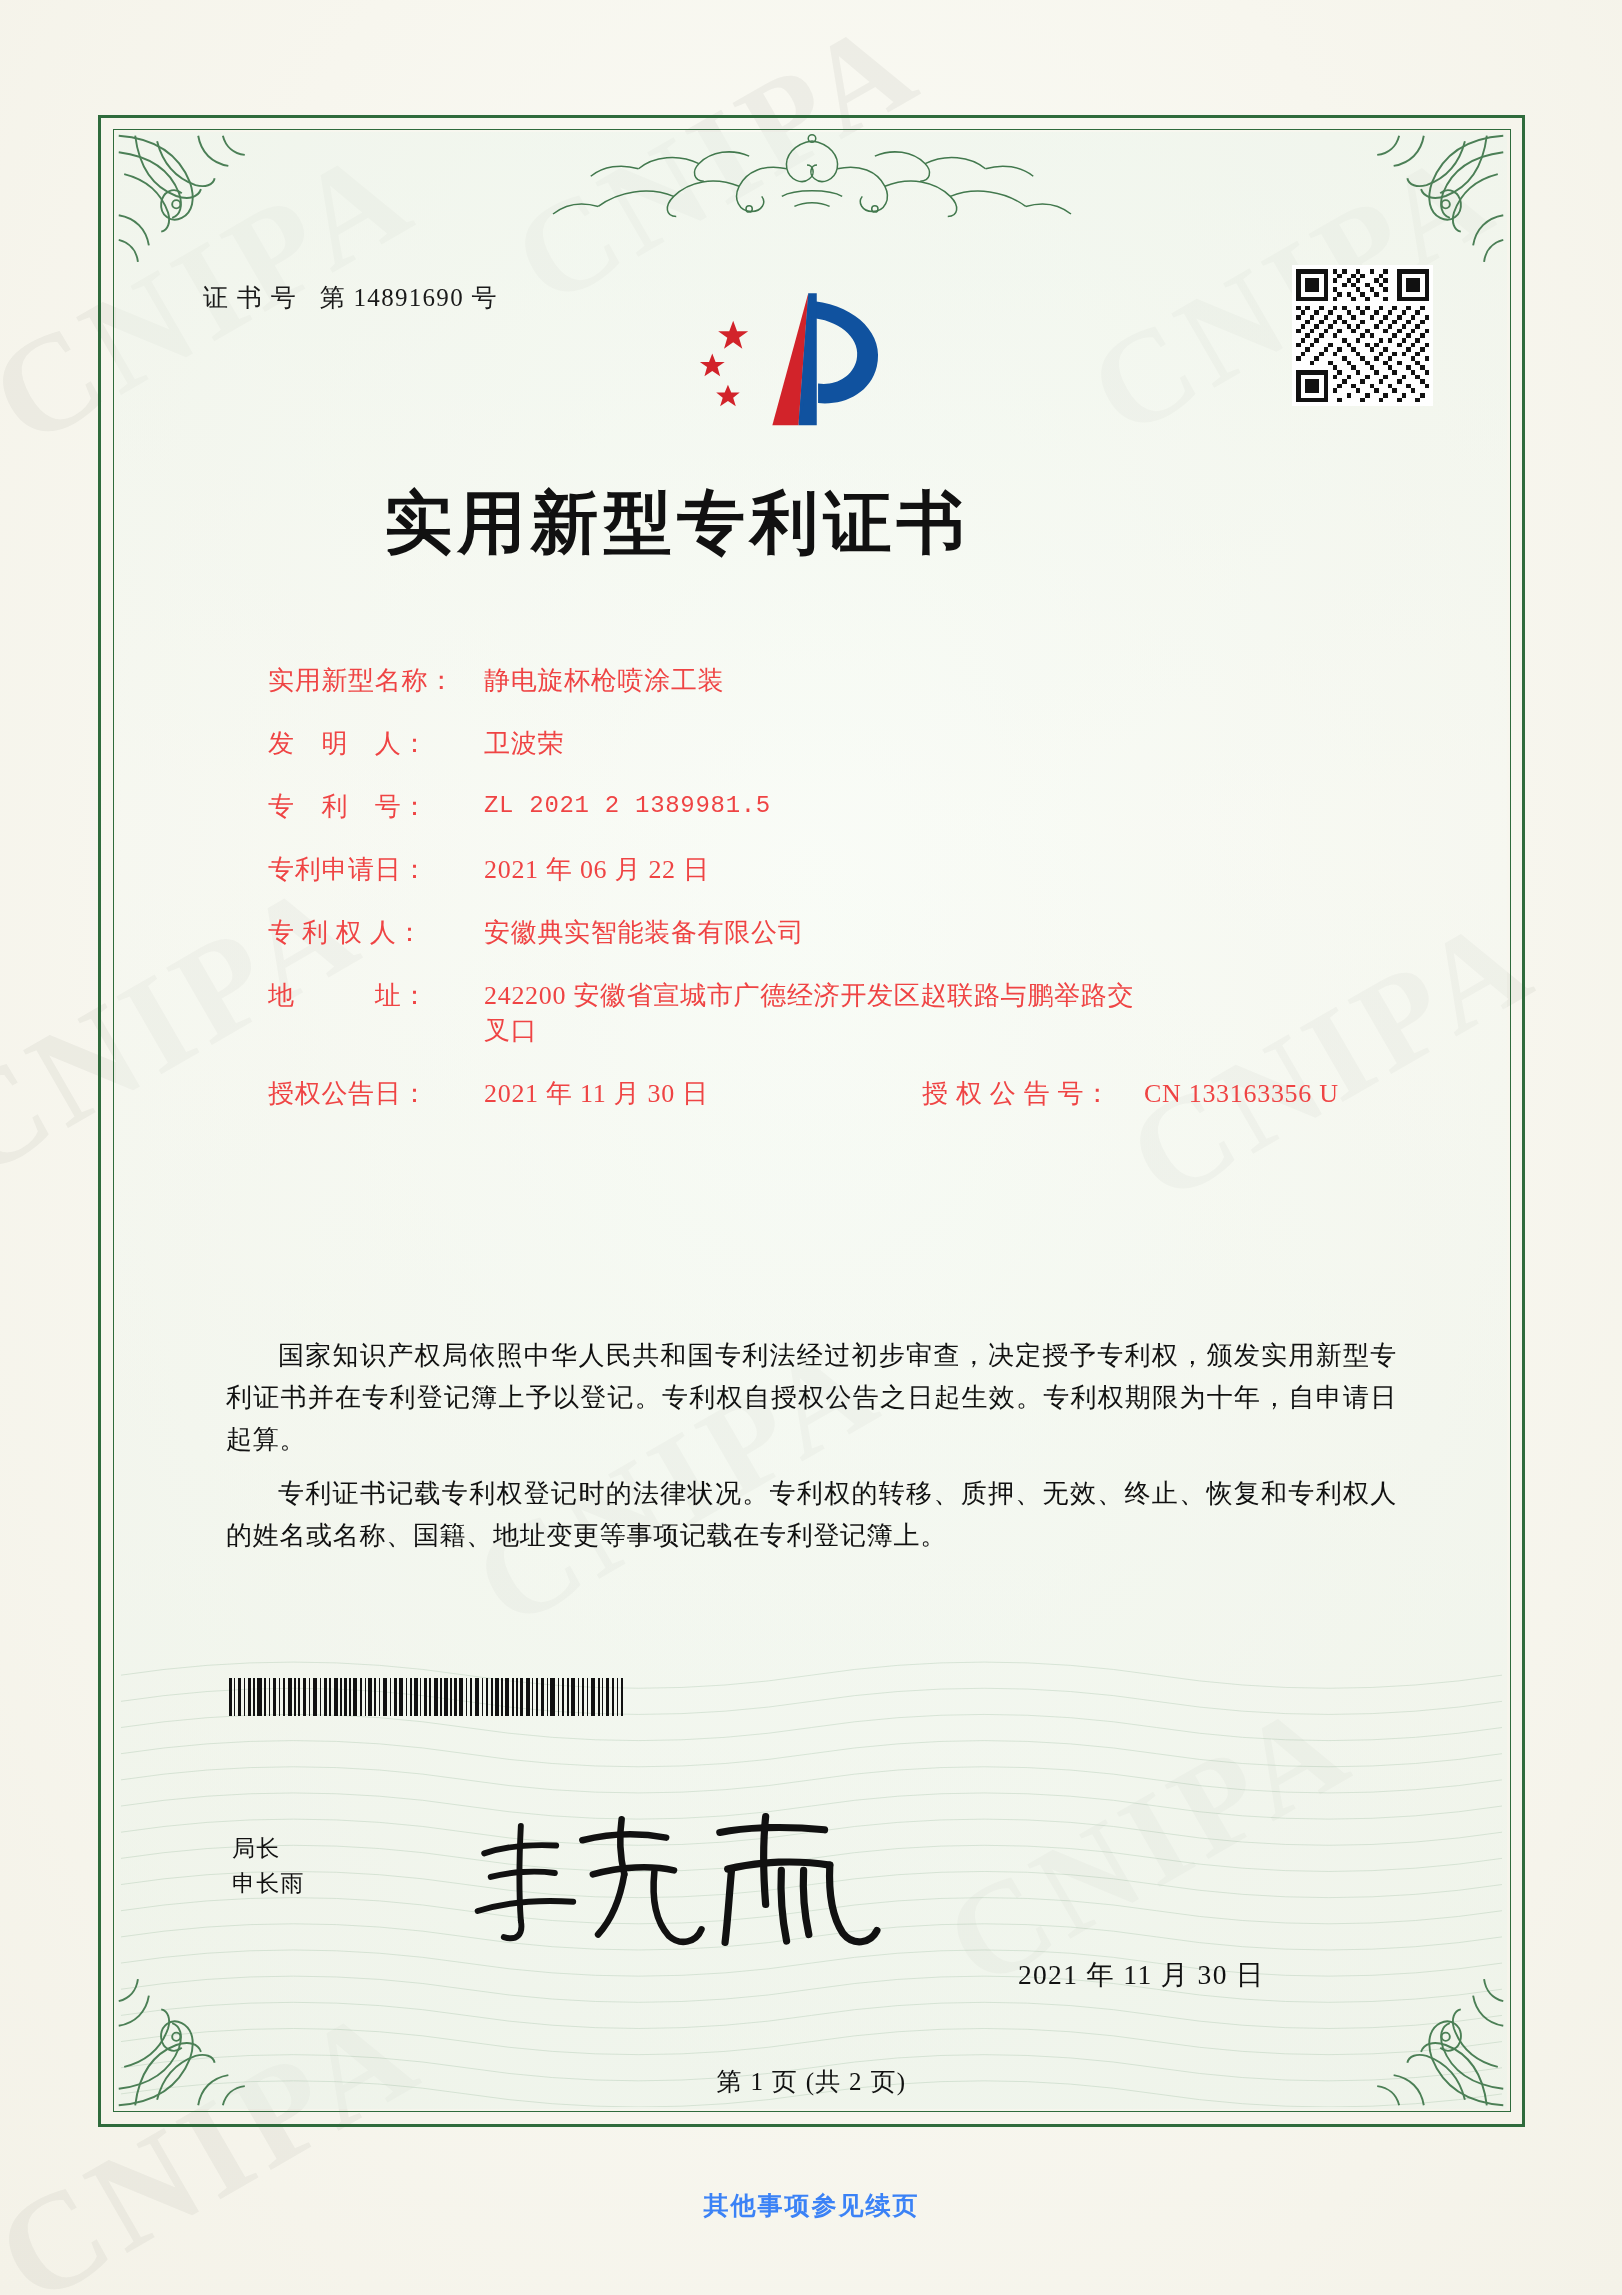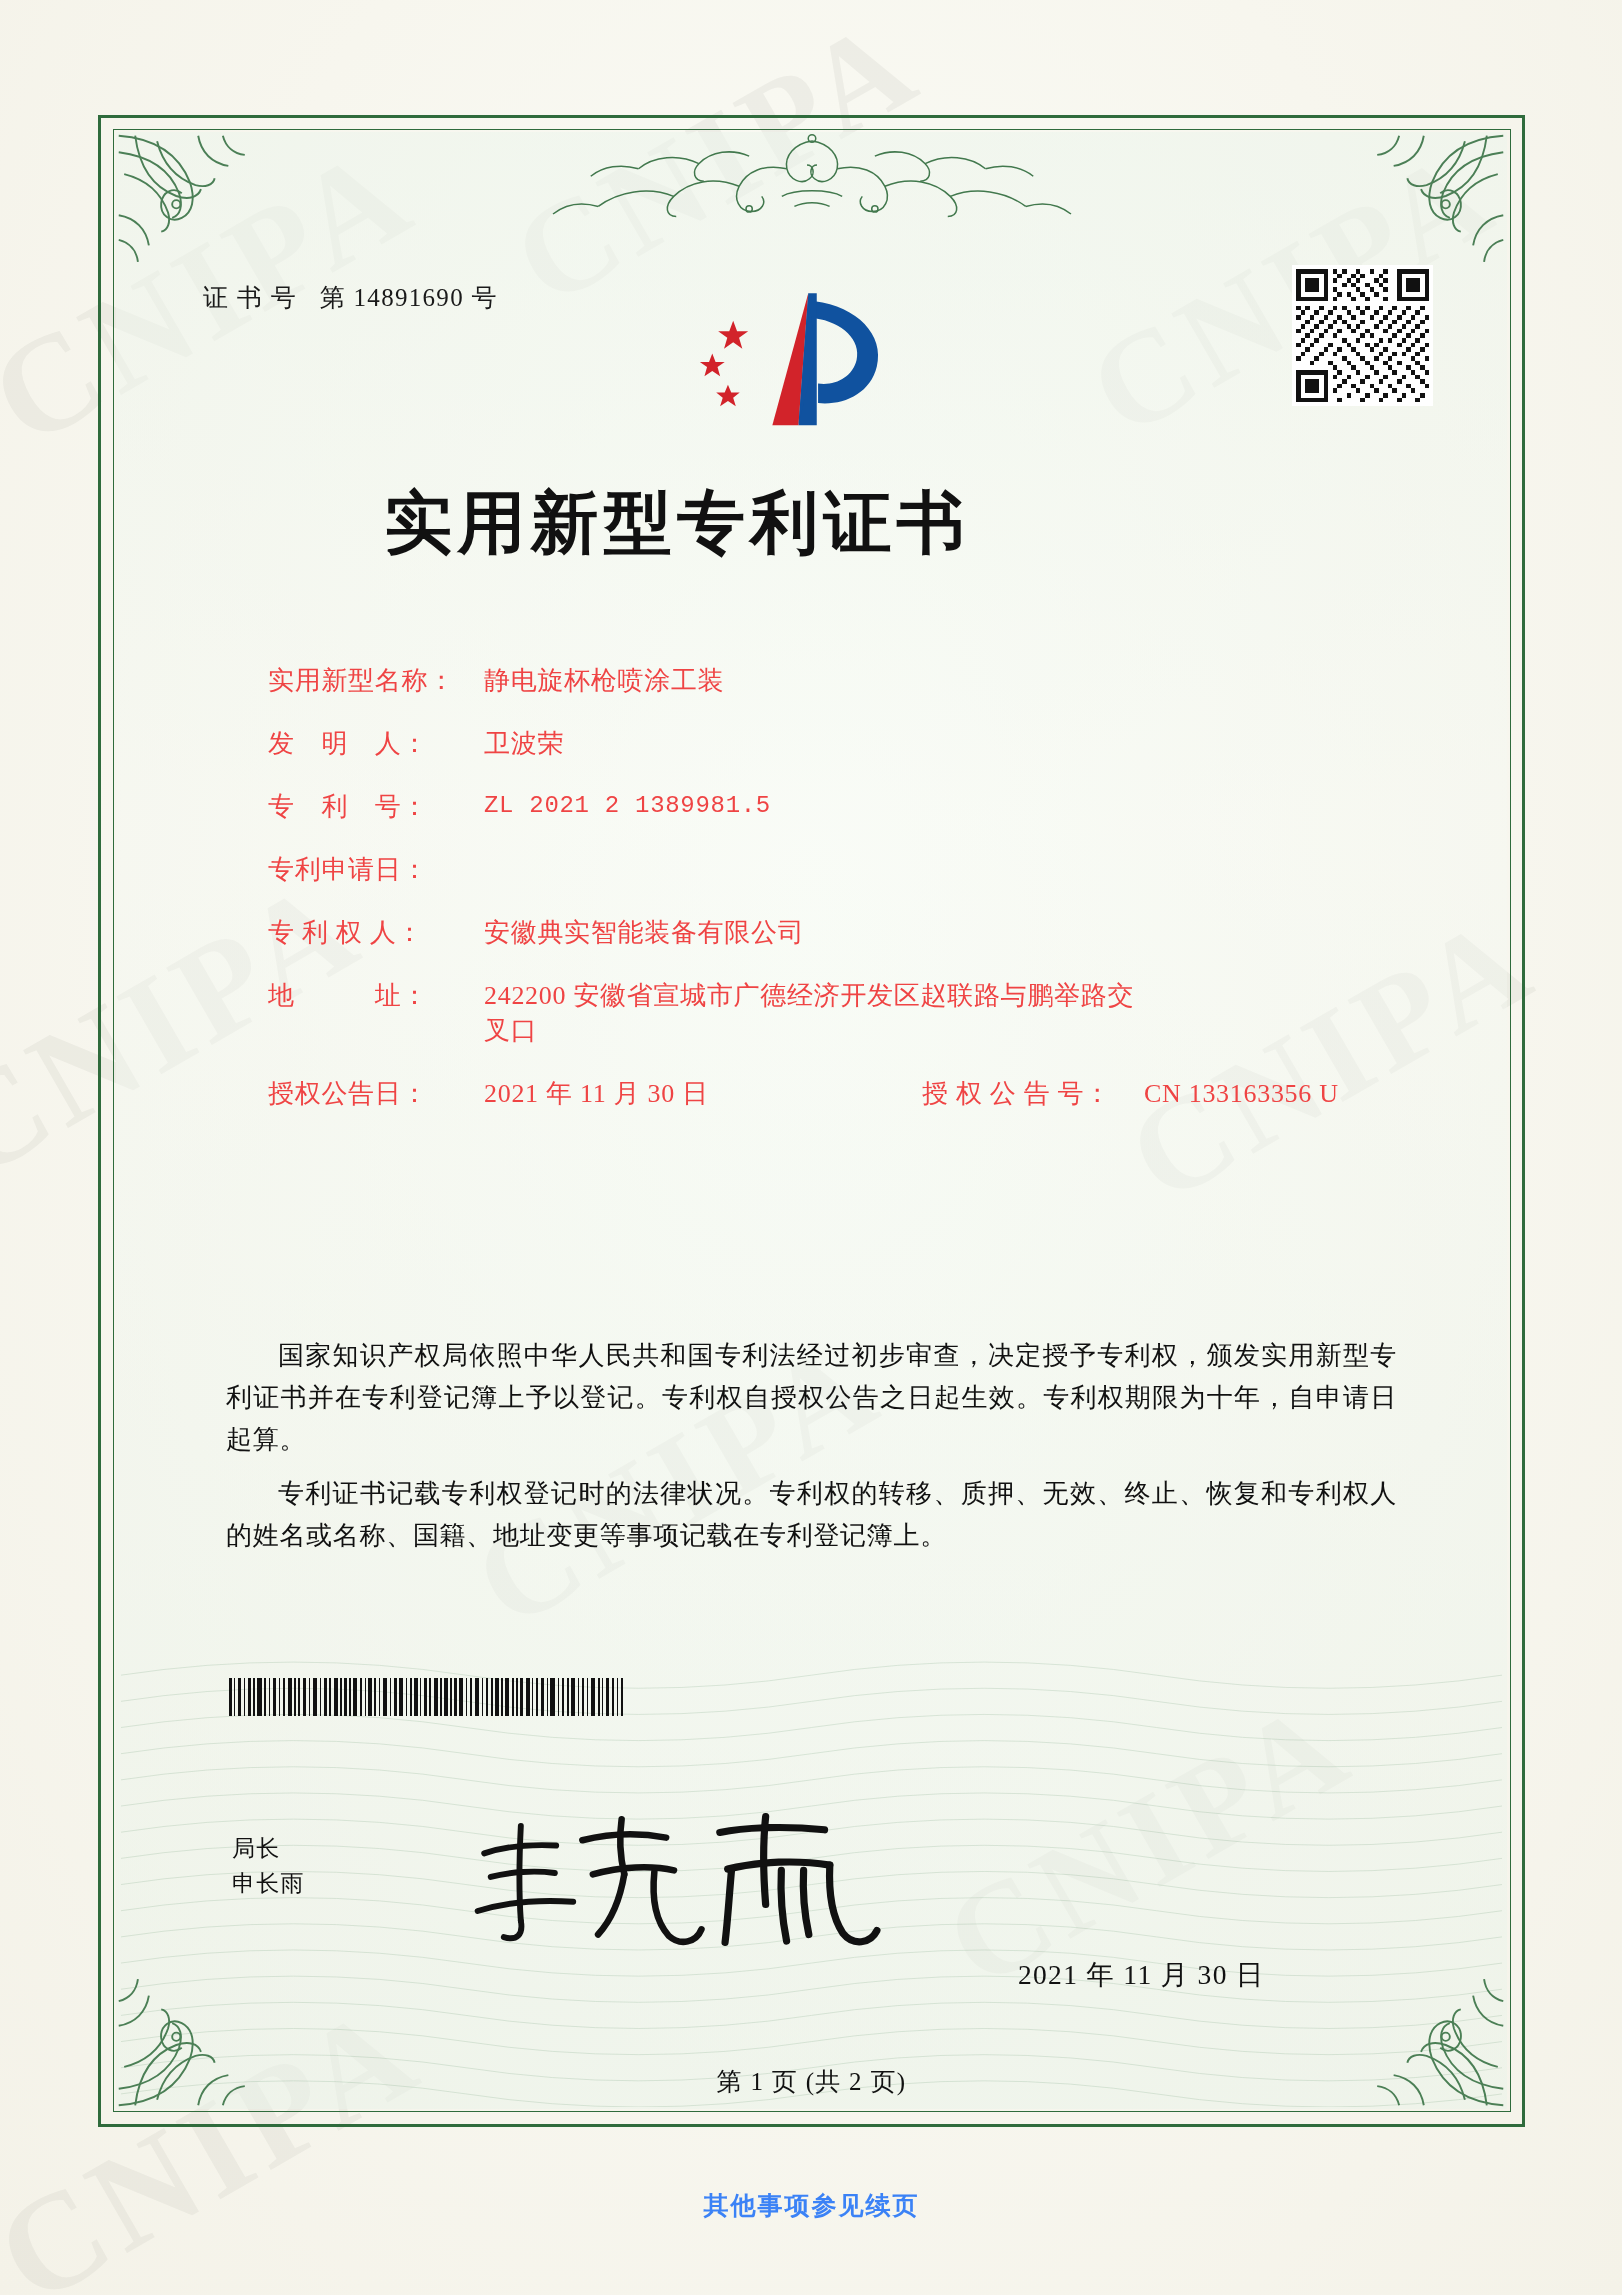--- a/index.html
+++ b/index.html
@@ -658,6 +658,7 @@
 
   <div class="field-row">
     <div class="field-label">专利申请日：</div>
+    <div class="field-value">2021 年 06 月 22 日</div>
   </div>
 
   <div class="field-row">

